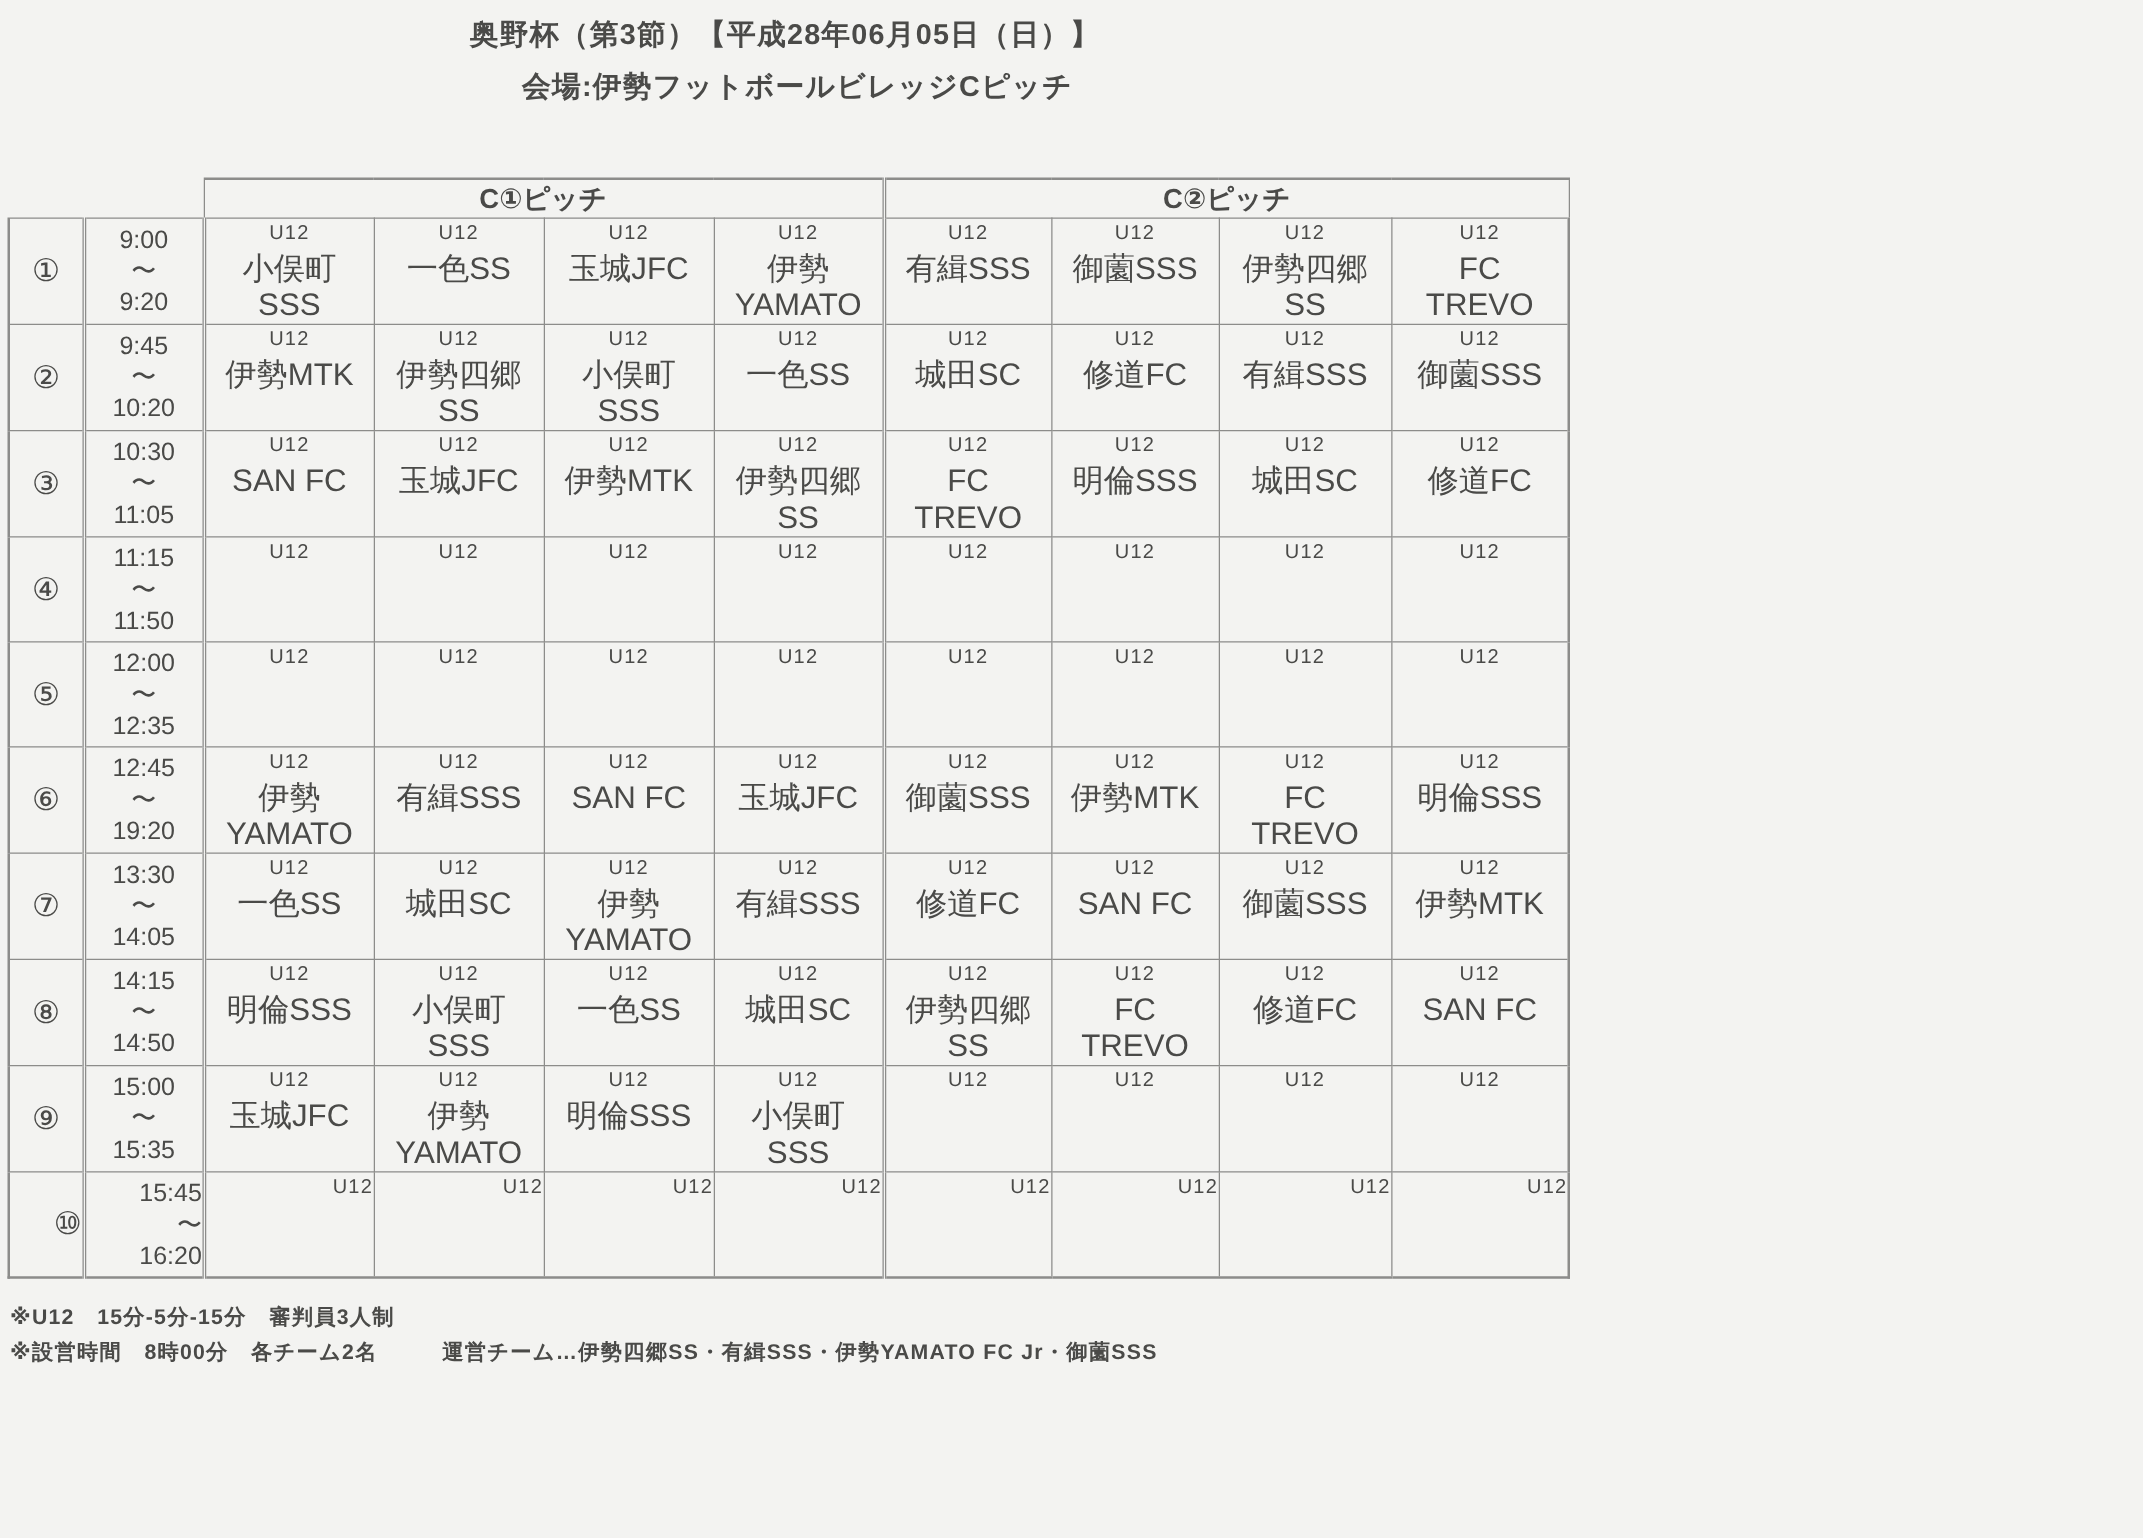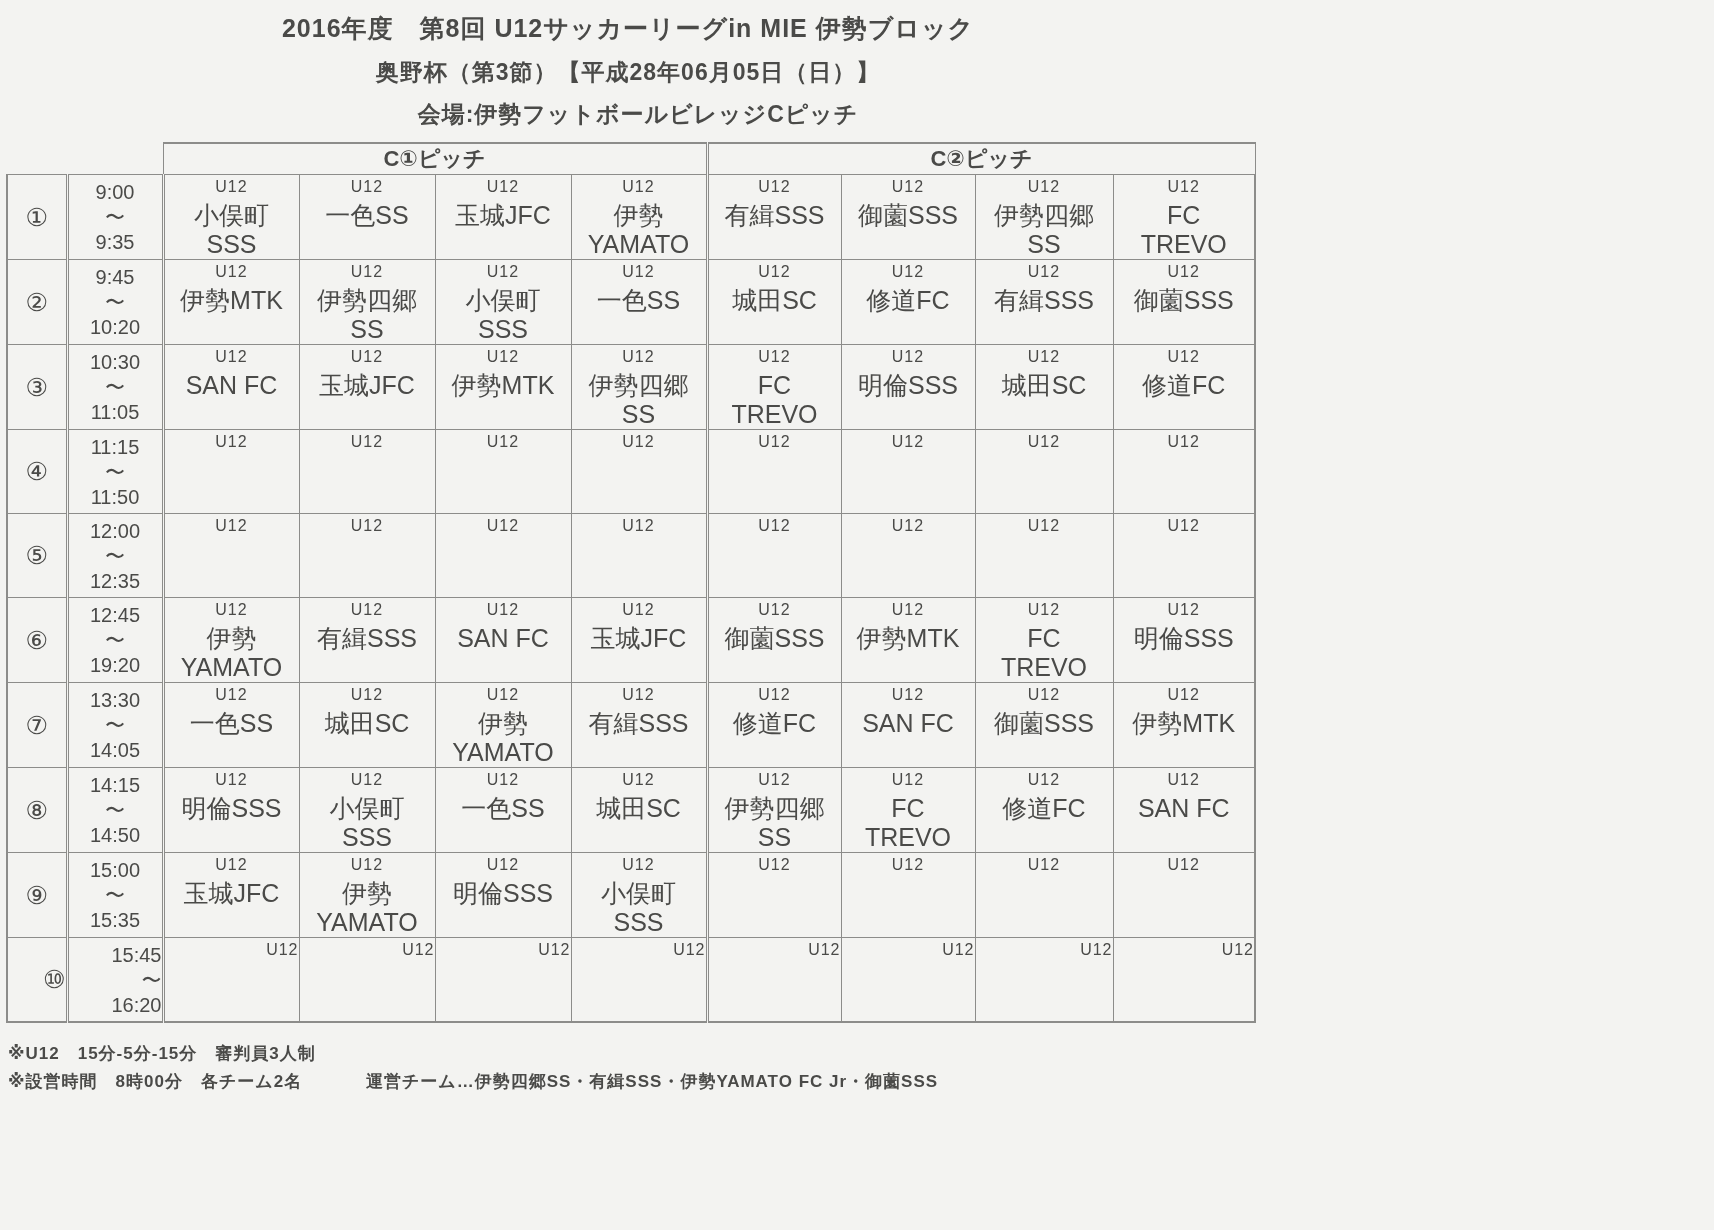--- a/index.html
+++ b/index.html
@@ -92,7 +92,6 @@
 <div class="page">
 
   <div class="titles">
-    <div class="t1">2016年度　第8回 U12サッカーリーグin MIE 伊勢ブロック</div>
     <div class="t2">奥野杯（第3節）【平成28年06月05日（日）】</div>
     <div class="t3">会場:伊勢フットボールビレッジCピッチ</div>
   </div>

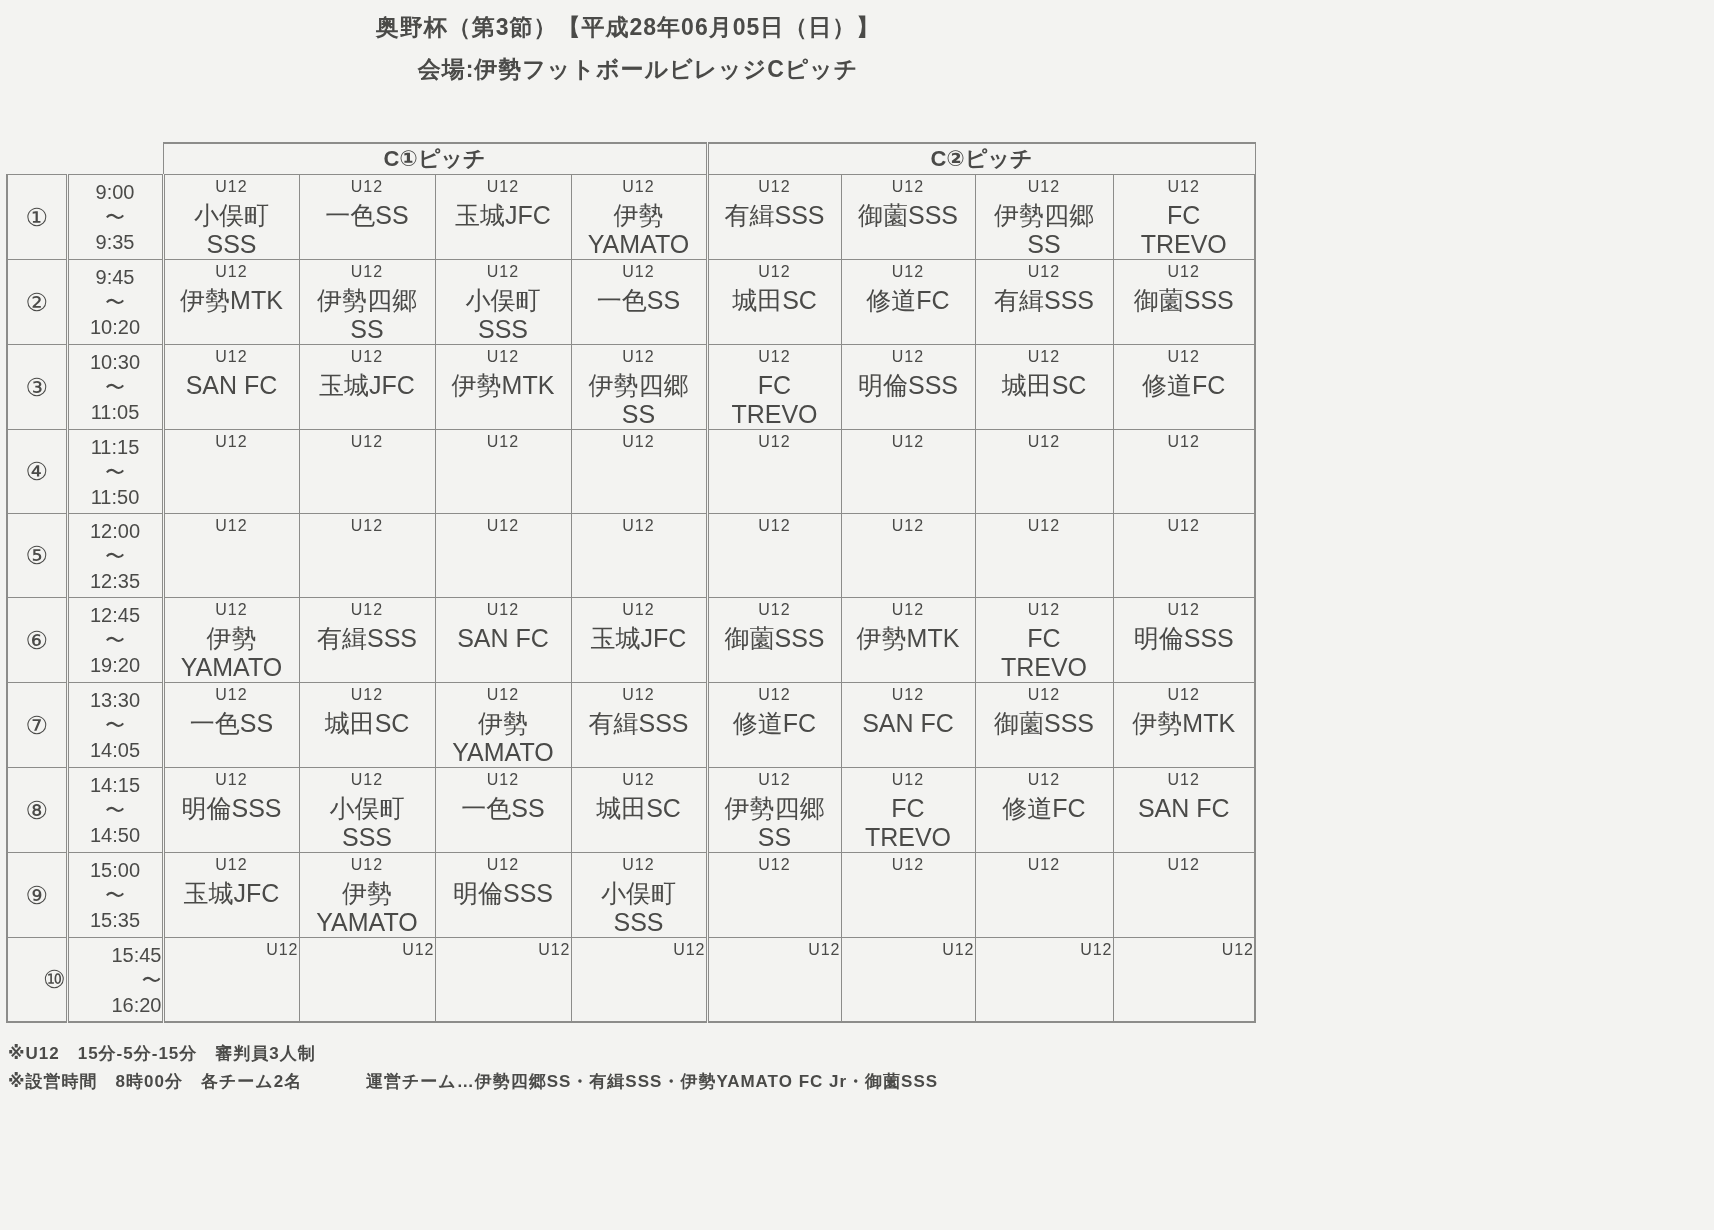--- a/index.html
+++ b/index.html
@@ -121,7 +121,7 @@
           <td class="no">①</td>
           <td class="time">9:00
 〜
-9:35</td>
+9:20</td>
           <td class="cell c0">
             <div class="u12">U12</div>
             <div class="team">小俣町

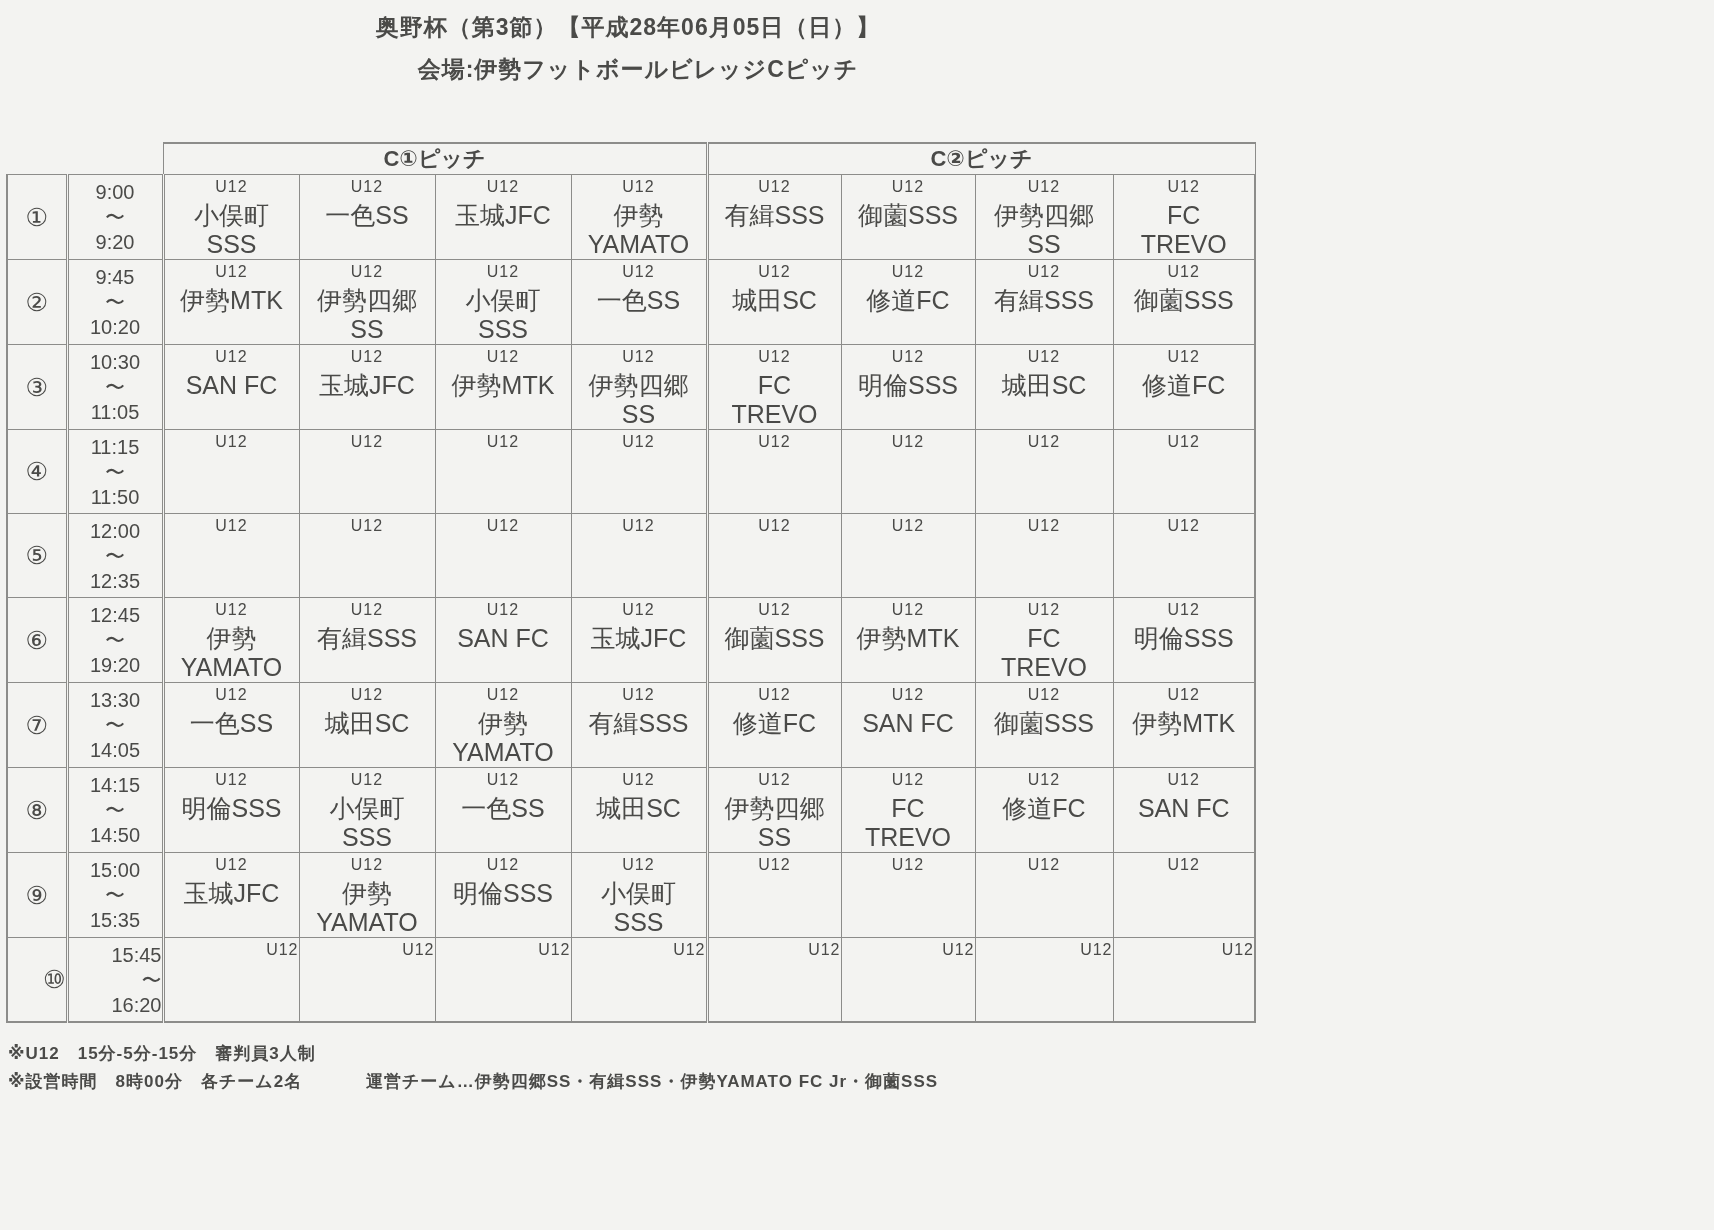--- a/index.html
+++ b/index.html
@@ -84,7 +84,7 @@
   }
   .n1{top:1042px;}
   .n2{top:1070px;}
-  .n2 .gap{margin-left:58px;}
+  .n2 .gap{margin-left:46px;}
 </style>
 </head>
 <body>

